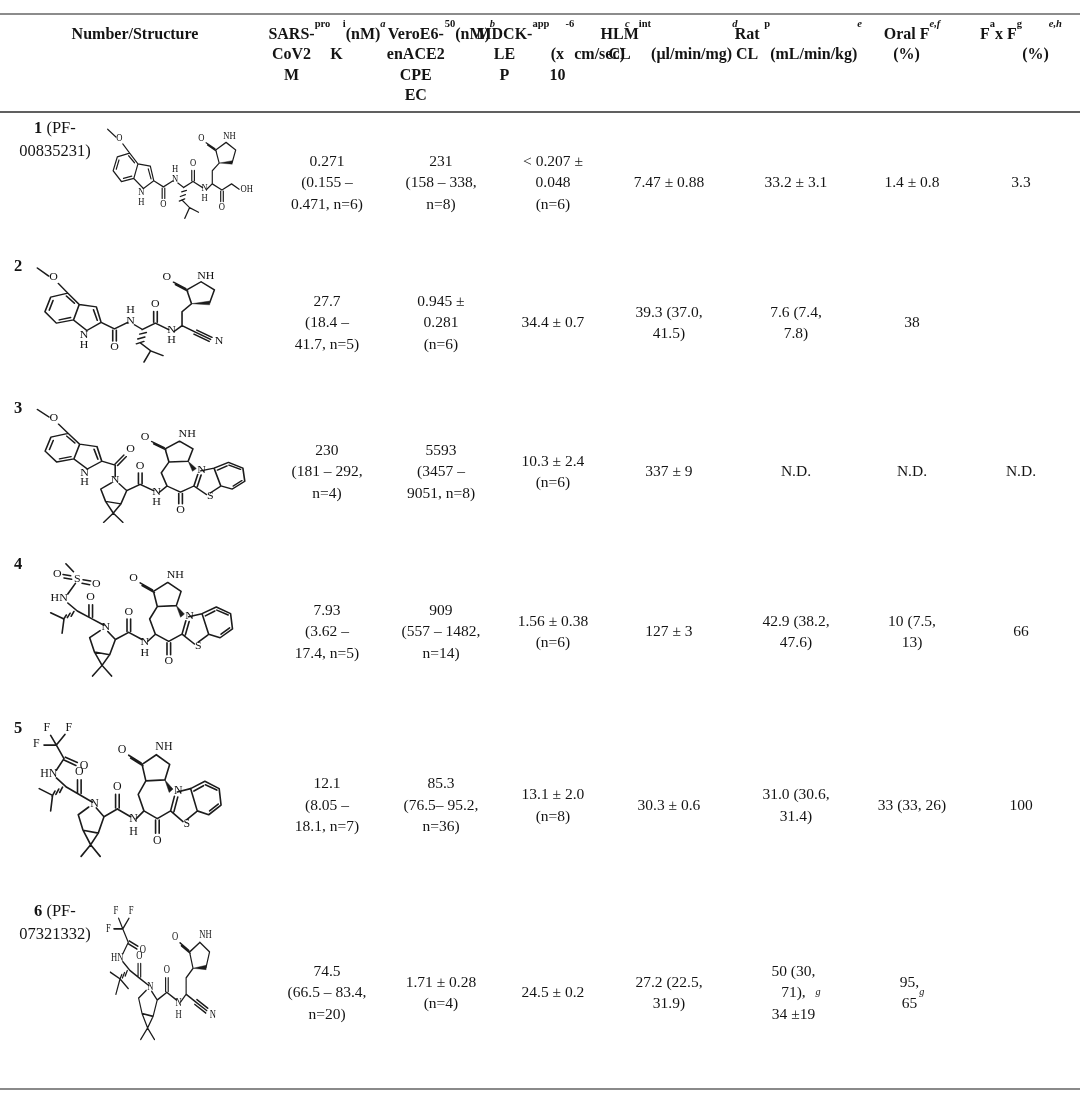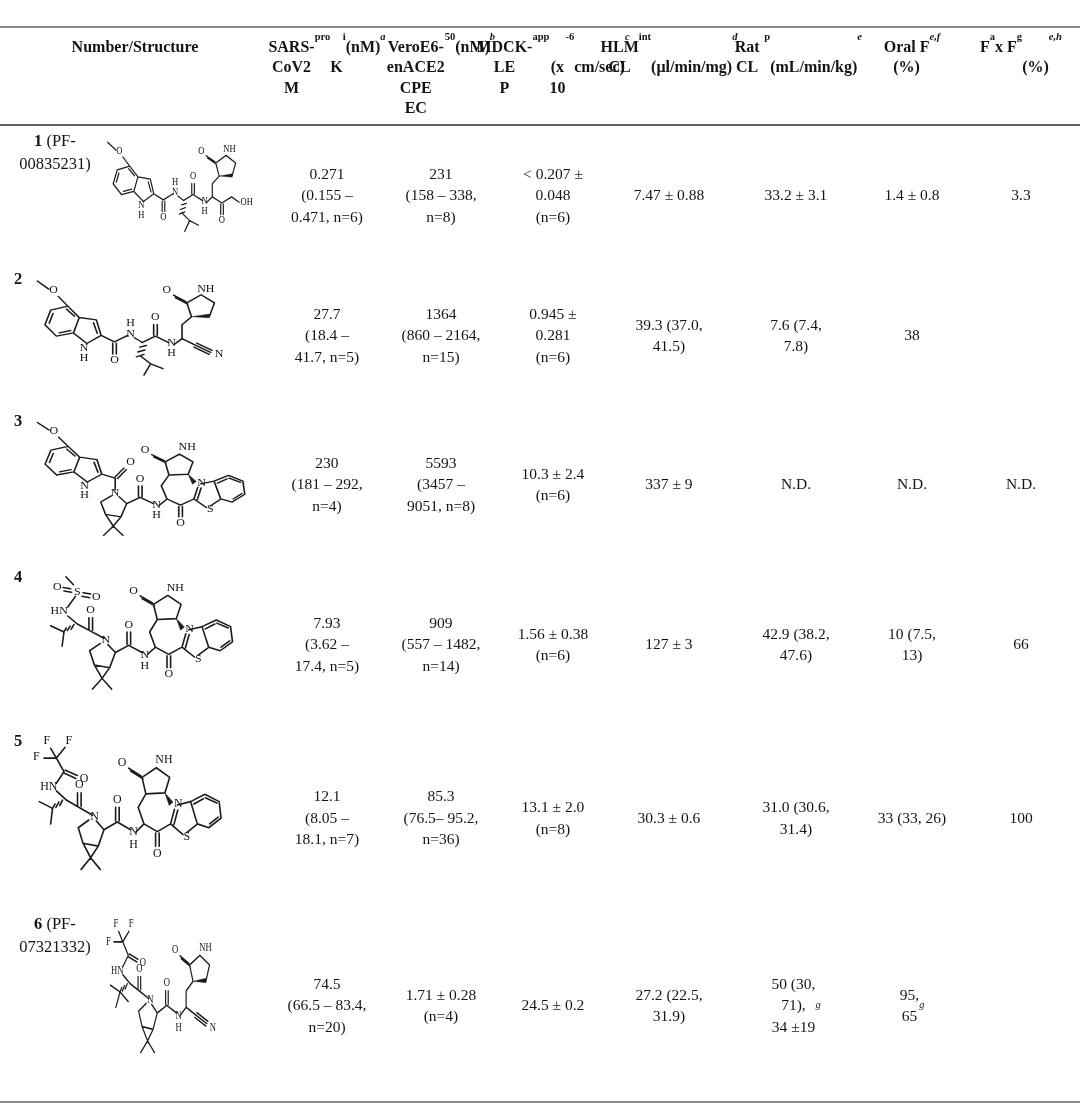--- a/index.html
+++ b/index.html
@@ -4,7 +4,7 @@
 <style>
   html,body{margin:0;padding:0;background:#ffffff;}
   body{width:1080px;height:1103px;overflow:hidden;font-family:"Liberation Serif","DejaVu Serif",serif;color:#141414;}
-  .table{margin-top:26px;border-top:2.5px solid #8c8c8c;}
+  .table{margin-top:13px;border-top:2.5px solid #8c8c8c;}
   .row{display:grid;grid-template-columns:270px 114px 114px 110px 122px 132px 100px 118px;}
   .hdr{height:96px;border-bottom:2.5px solid #606060;}
   .hdr .cell{align-items:flex-start;padding-top:9px;font-weight:bold;font-size:16px;line-height:1.28;}

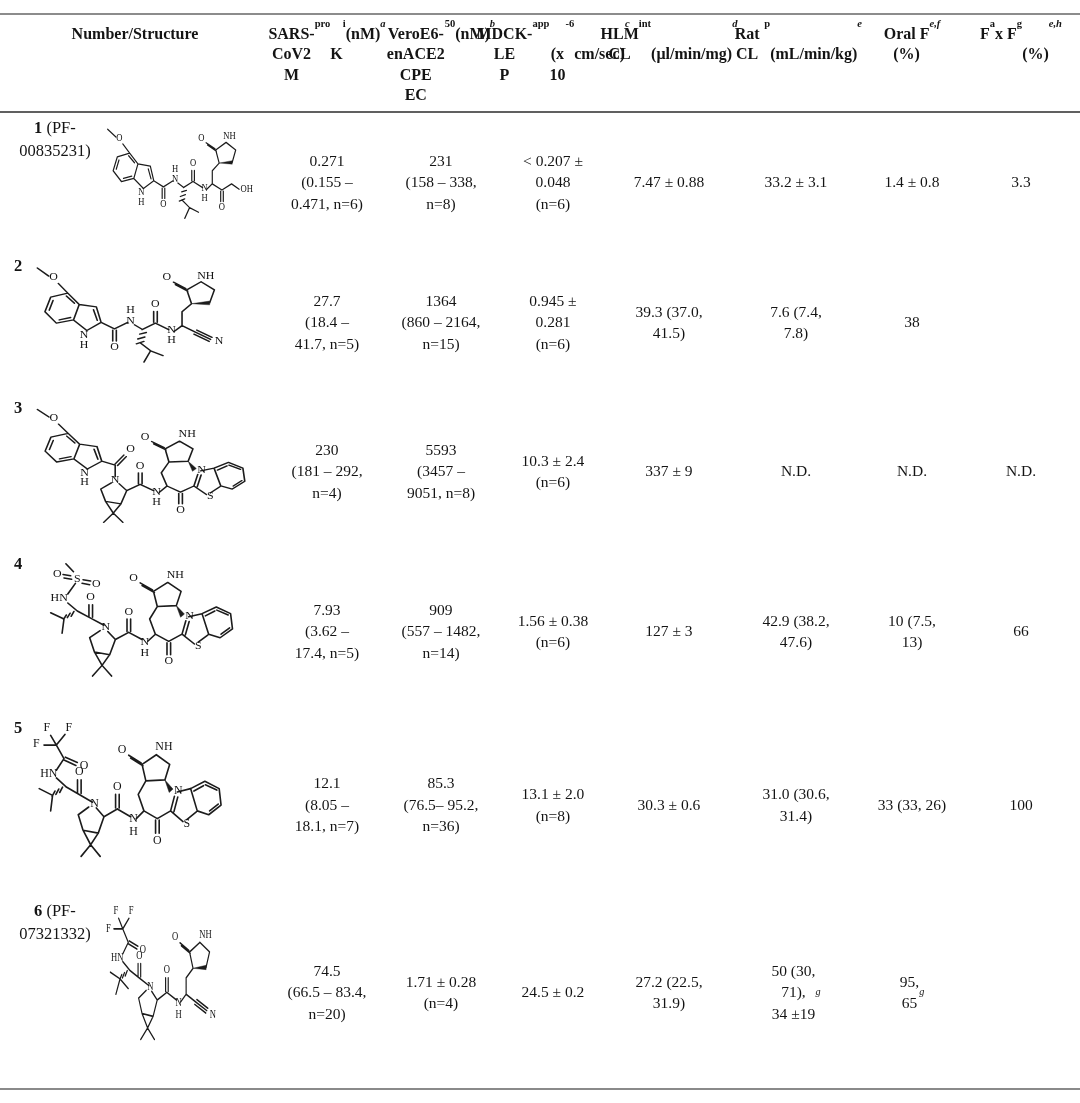--- a/index.html
+++ b/index.html
@@ -91,7 +91,6 @@
       </svg>
     </div>
     <div class="cell">27.7<br>(18.4 –<br>41.7, n=5)</div>
-    <div class="cell">1364<br>(860 – 2164,<br>n=15)</div>
     <div class="cell">0.945 ±<br>0.281<br>(n=6)</div>
     <div class="cell">39.3 (37.0,<br>41.5)</div>
     <div class="cell">7.6 (7.4,<br>7.8)</div>

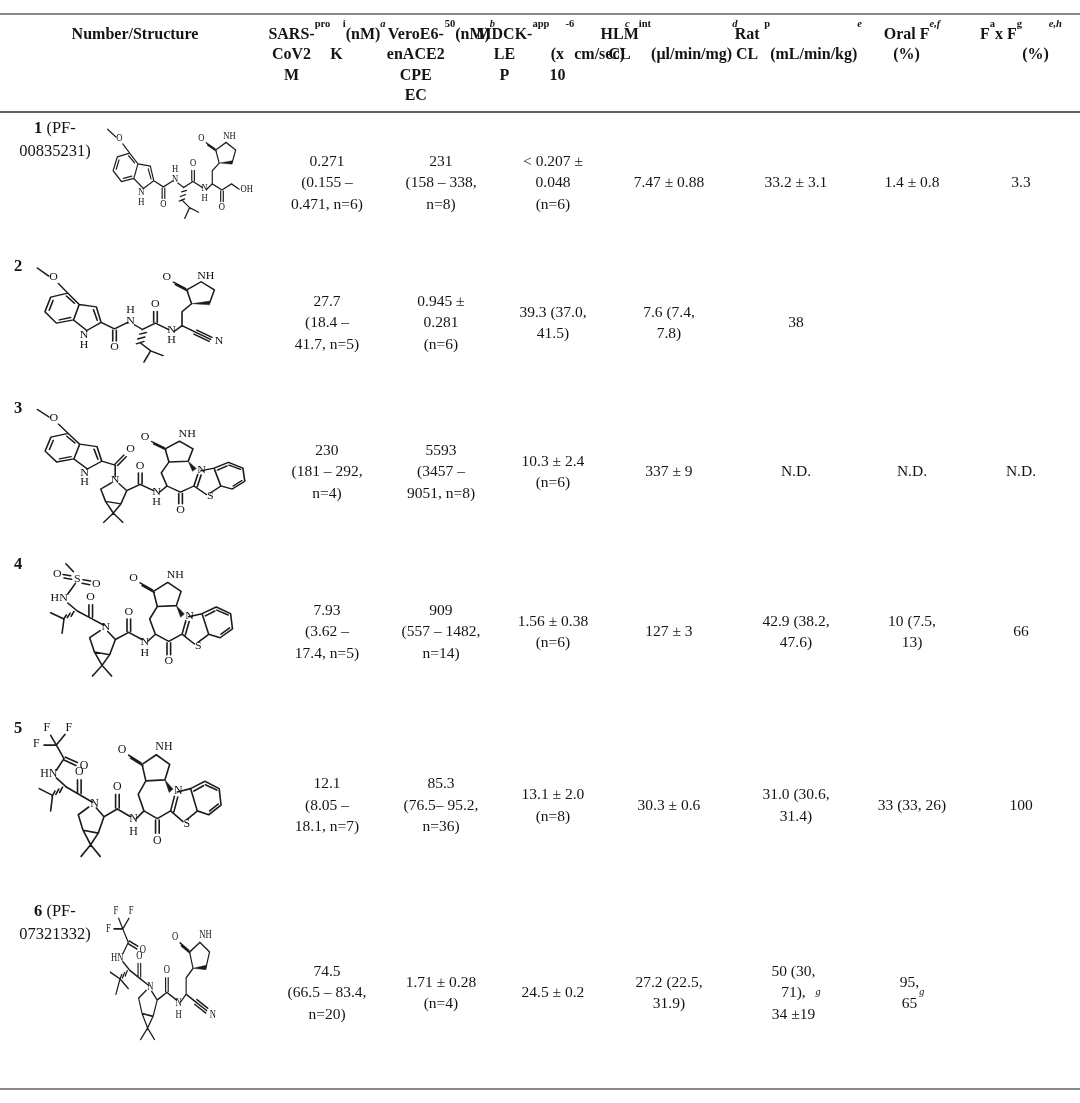--- a/index.html
+++ b/index.html
@@ -92,6 +92,7 @@
     </div>
     <div class="cell">27.7<br>(18.4 –<br>41.7, n=5)</div>
     <div class="cell">0.945 ±<br>0.281<br>(n=6)</div>
+    <div class="cell">34.4 ± 0.7</div>
     <div class="cell">39.3 (37.0,<br>41.5)</div>
     <div class="cell">7.6 (7.4,<br>7.8)</div>
     <div class="cell">38</div>

